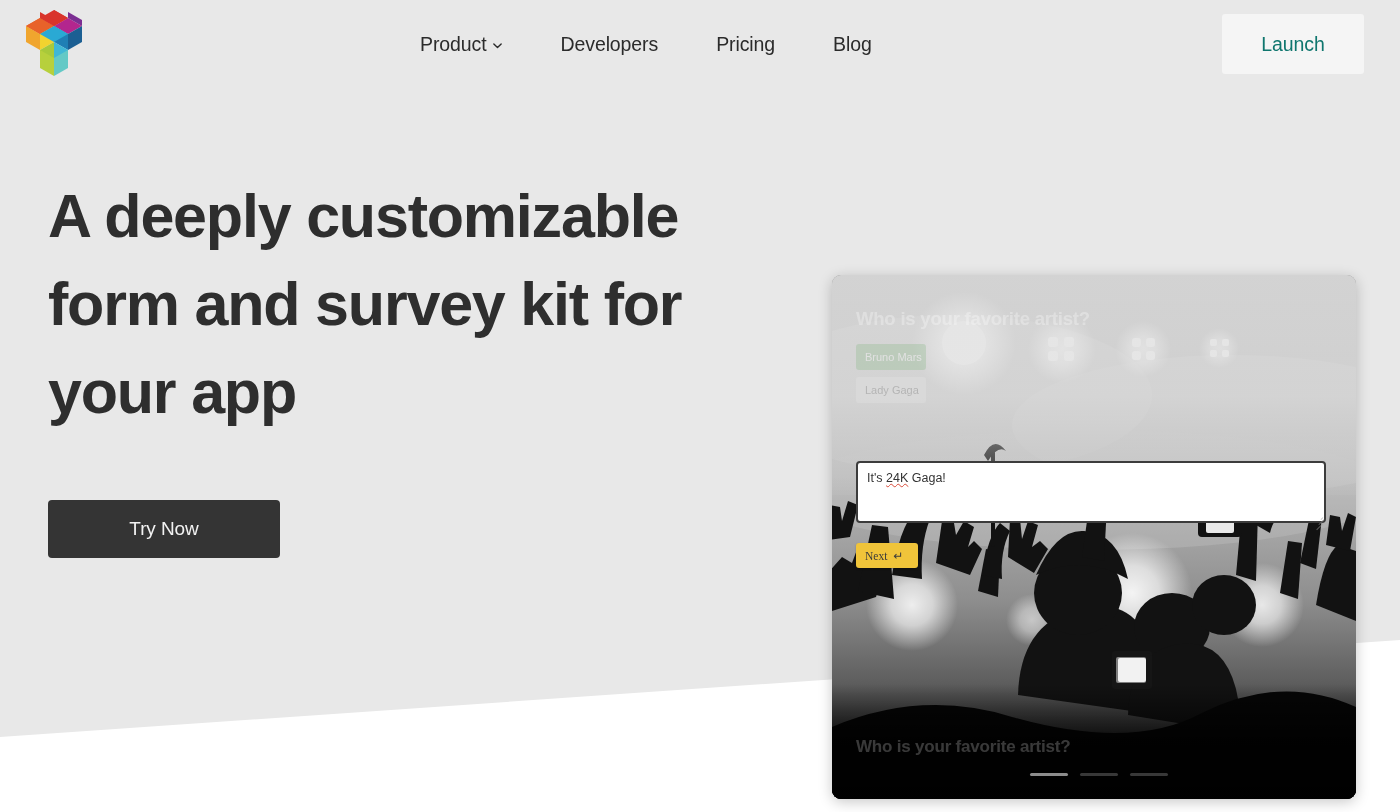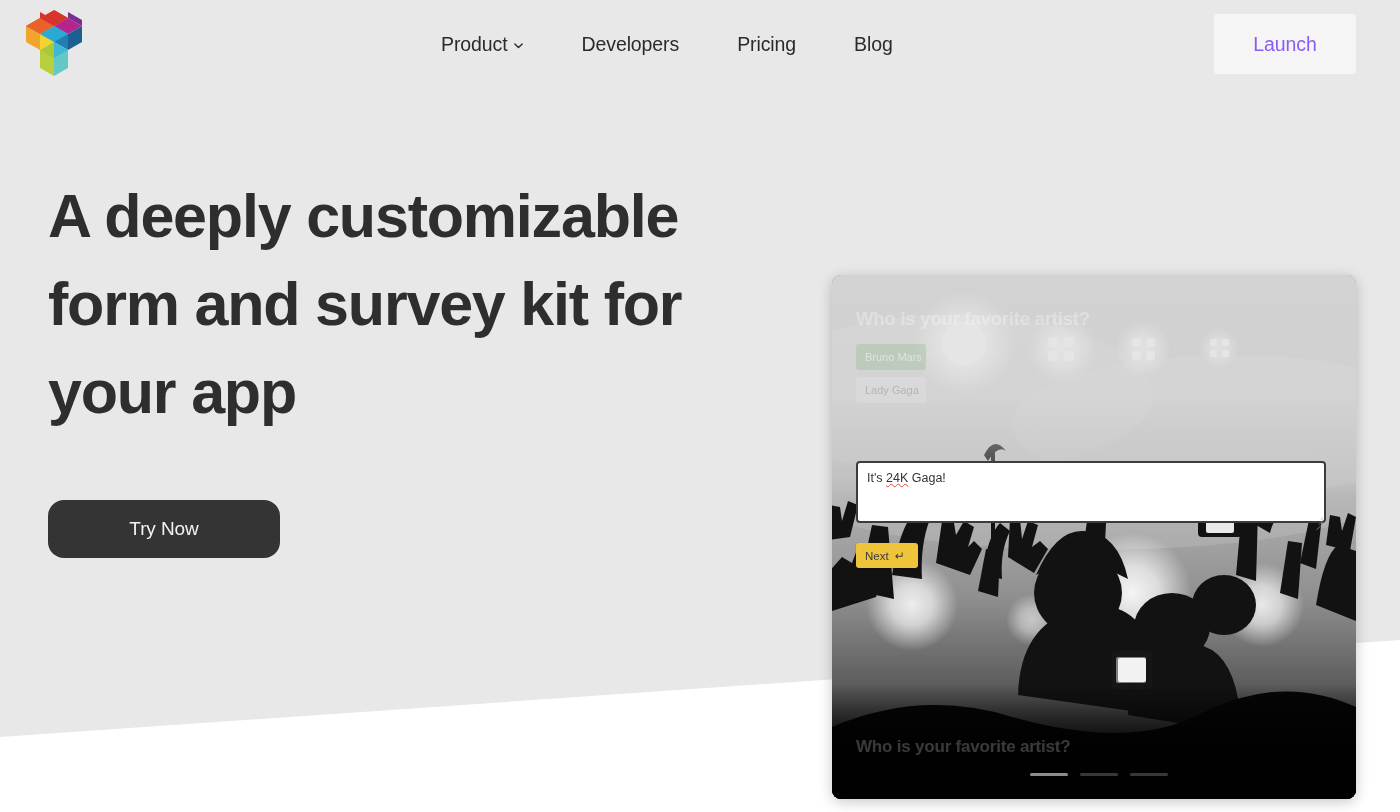--- a/index.html
+++ b/index.html
@@ -58,7 +58,7 @@
 
   .nav {
     position: absolute;
-    left: 441px;
+    left: 420px;
     top: 0;
     height: 88px;
     display: flex;

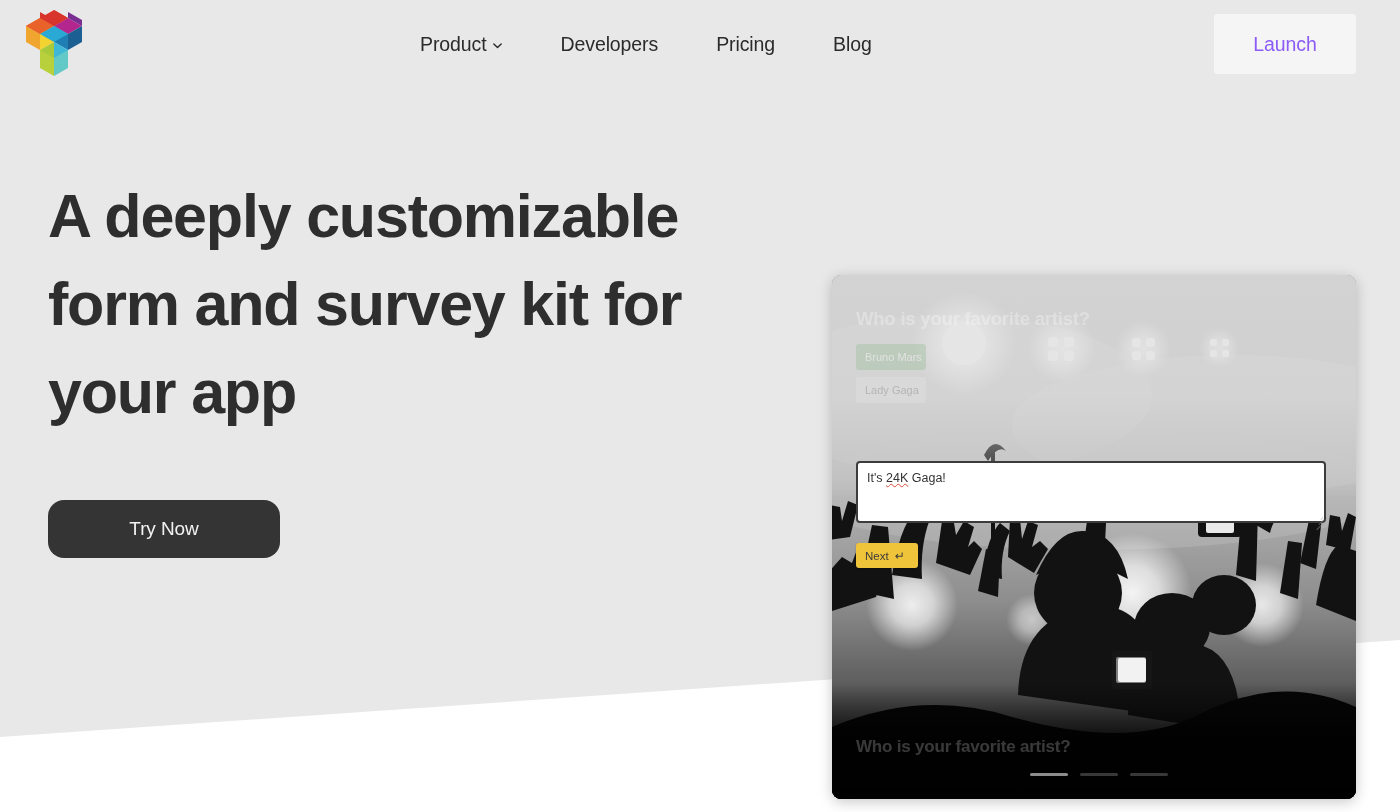--- a/index.html
+++ b/index.html
@@ -93,7 +93,7 @@
 
   .launch-btn {
     position: absolute;
-    right: 44px;
+    right: 36px;
     top: 14px;
     width: 142px;
     height: 60px;
@@ -102,7 +102,7 @@
     border-radius: 3px;
     font-family: "Liberation Sans", sans-serif;
     font-size: 19.5px;
-    color: #8b5cf6;
+    color: #0f766e;
     cursor: pointer;
     letter-spacing: -0.1px;
   }

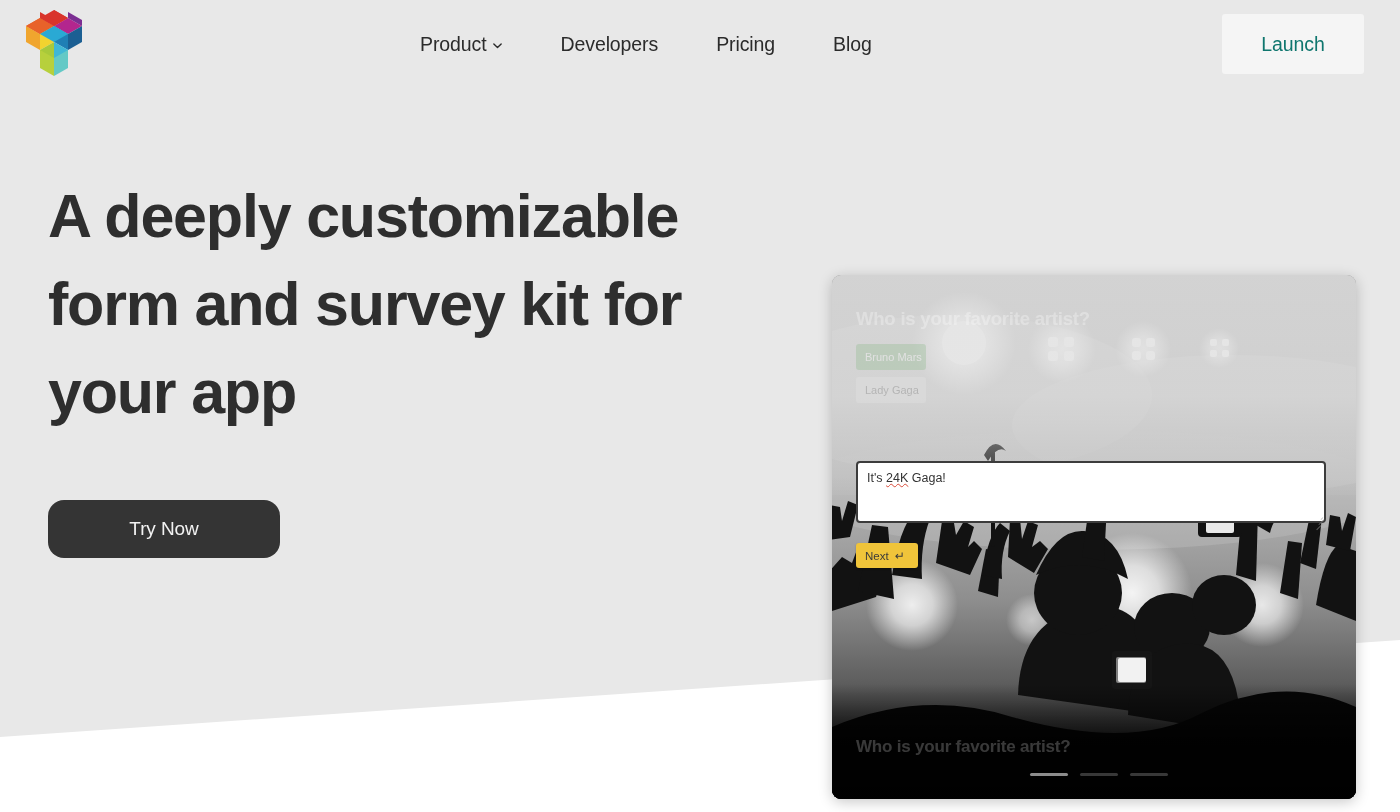--- a/index.html
+++ b/index.html
@@ -141,7 +141,7 @@
     height: 58px;
     background: #343434;
     border: none;
-    border-radius: 16px;
+    border-radius: 4px;
     color: #f2f2f2;
     font-family: "Liberation Sans", sans-serif;
     font-size: 19px;

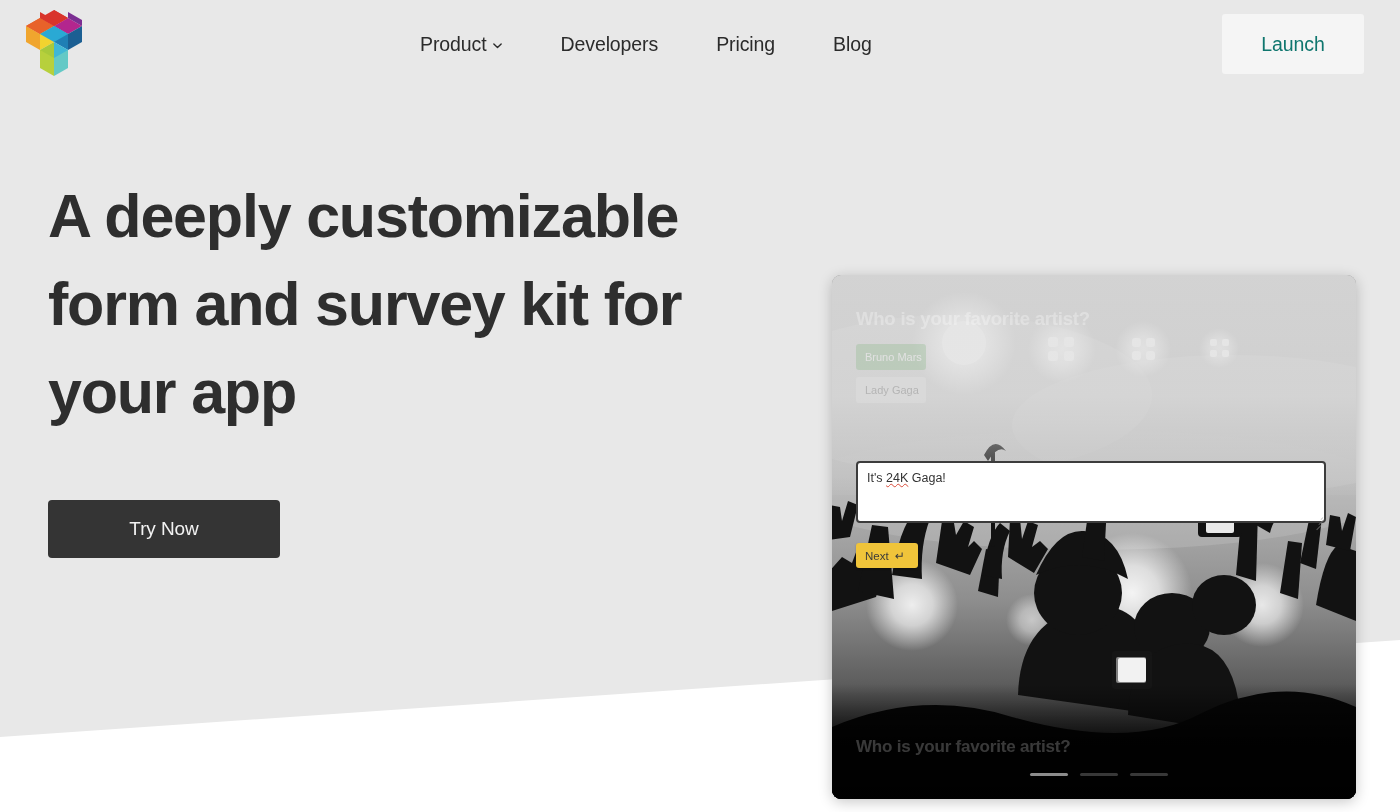--- a/index.html
+++ b/index.html
@@ -316,7 +316,7 @@
     background: #f0c43a;
     border: none;
     border-radius: 3px;
-    font-family: Liberation Sans, sans-serif;
+    font-family: Liberation Serif, serif;
     font-size: 11.5px;
     color: #3b3b3b;
     cursor: pointer;

